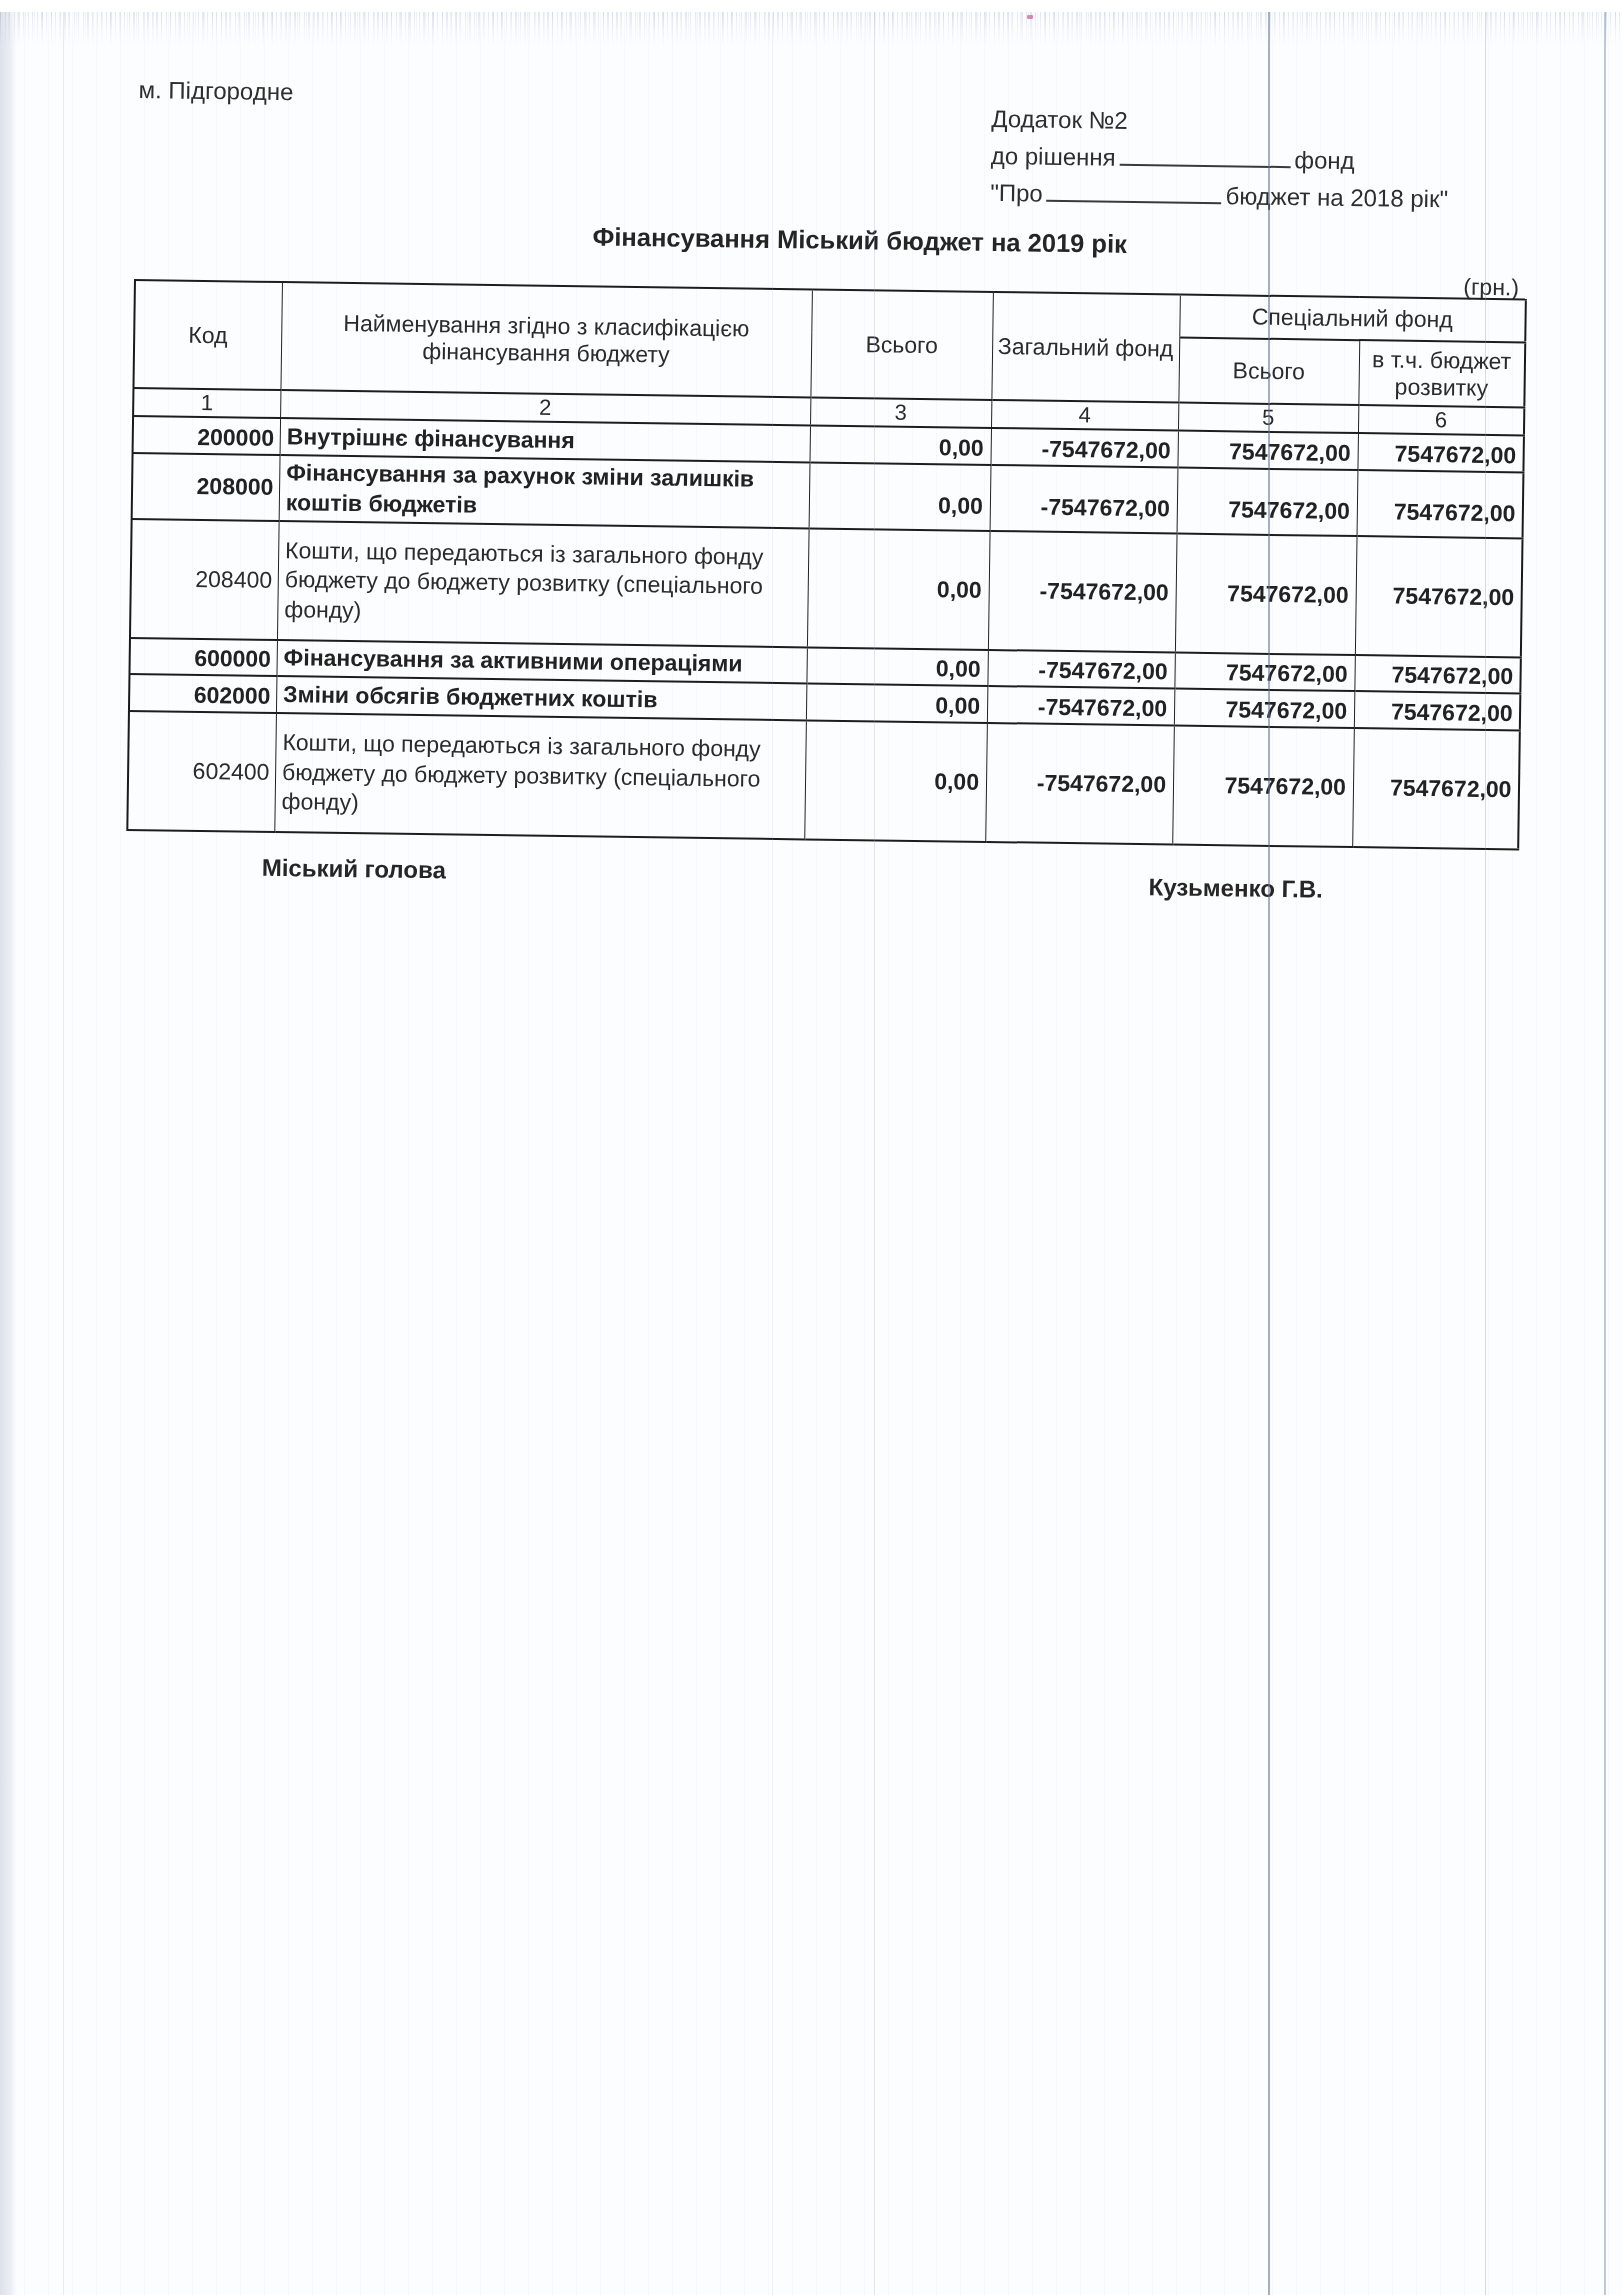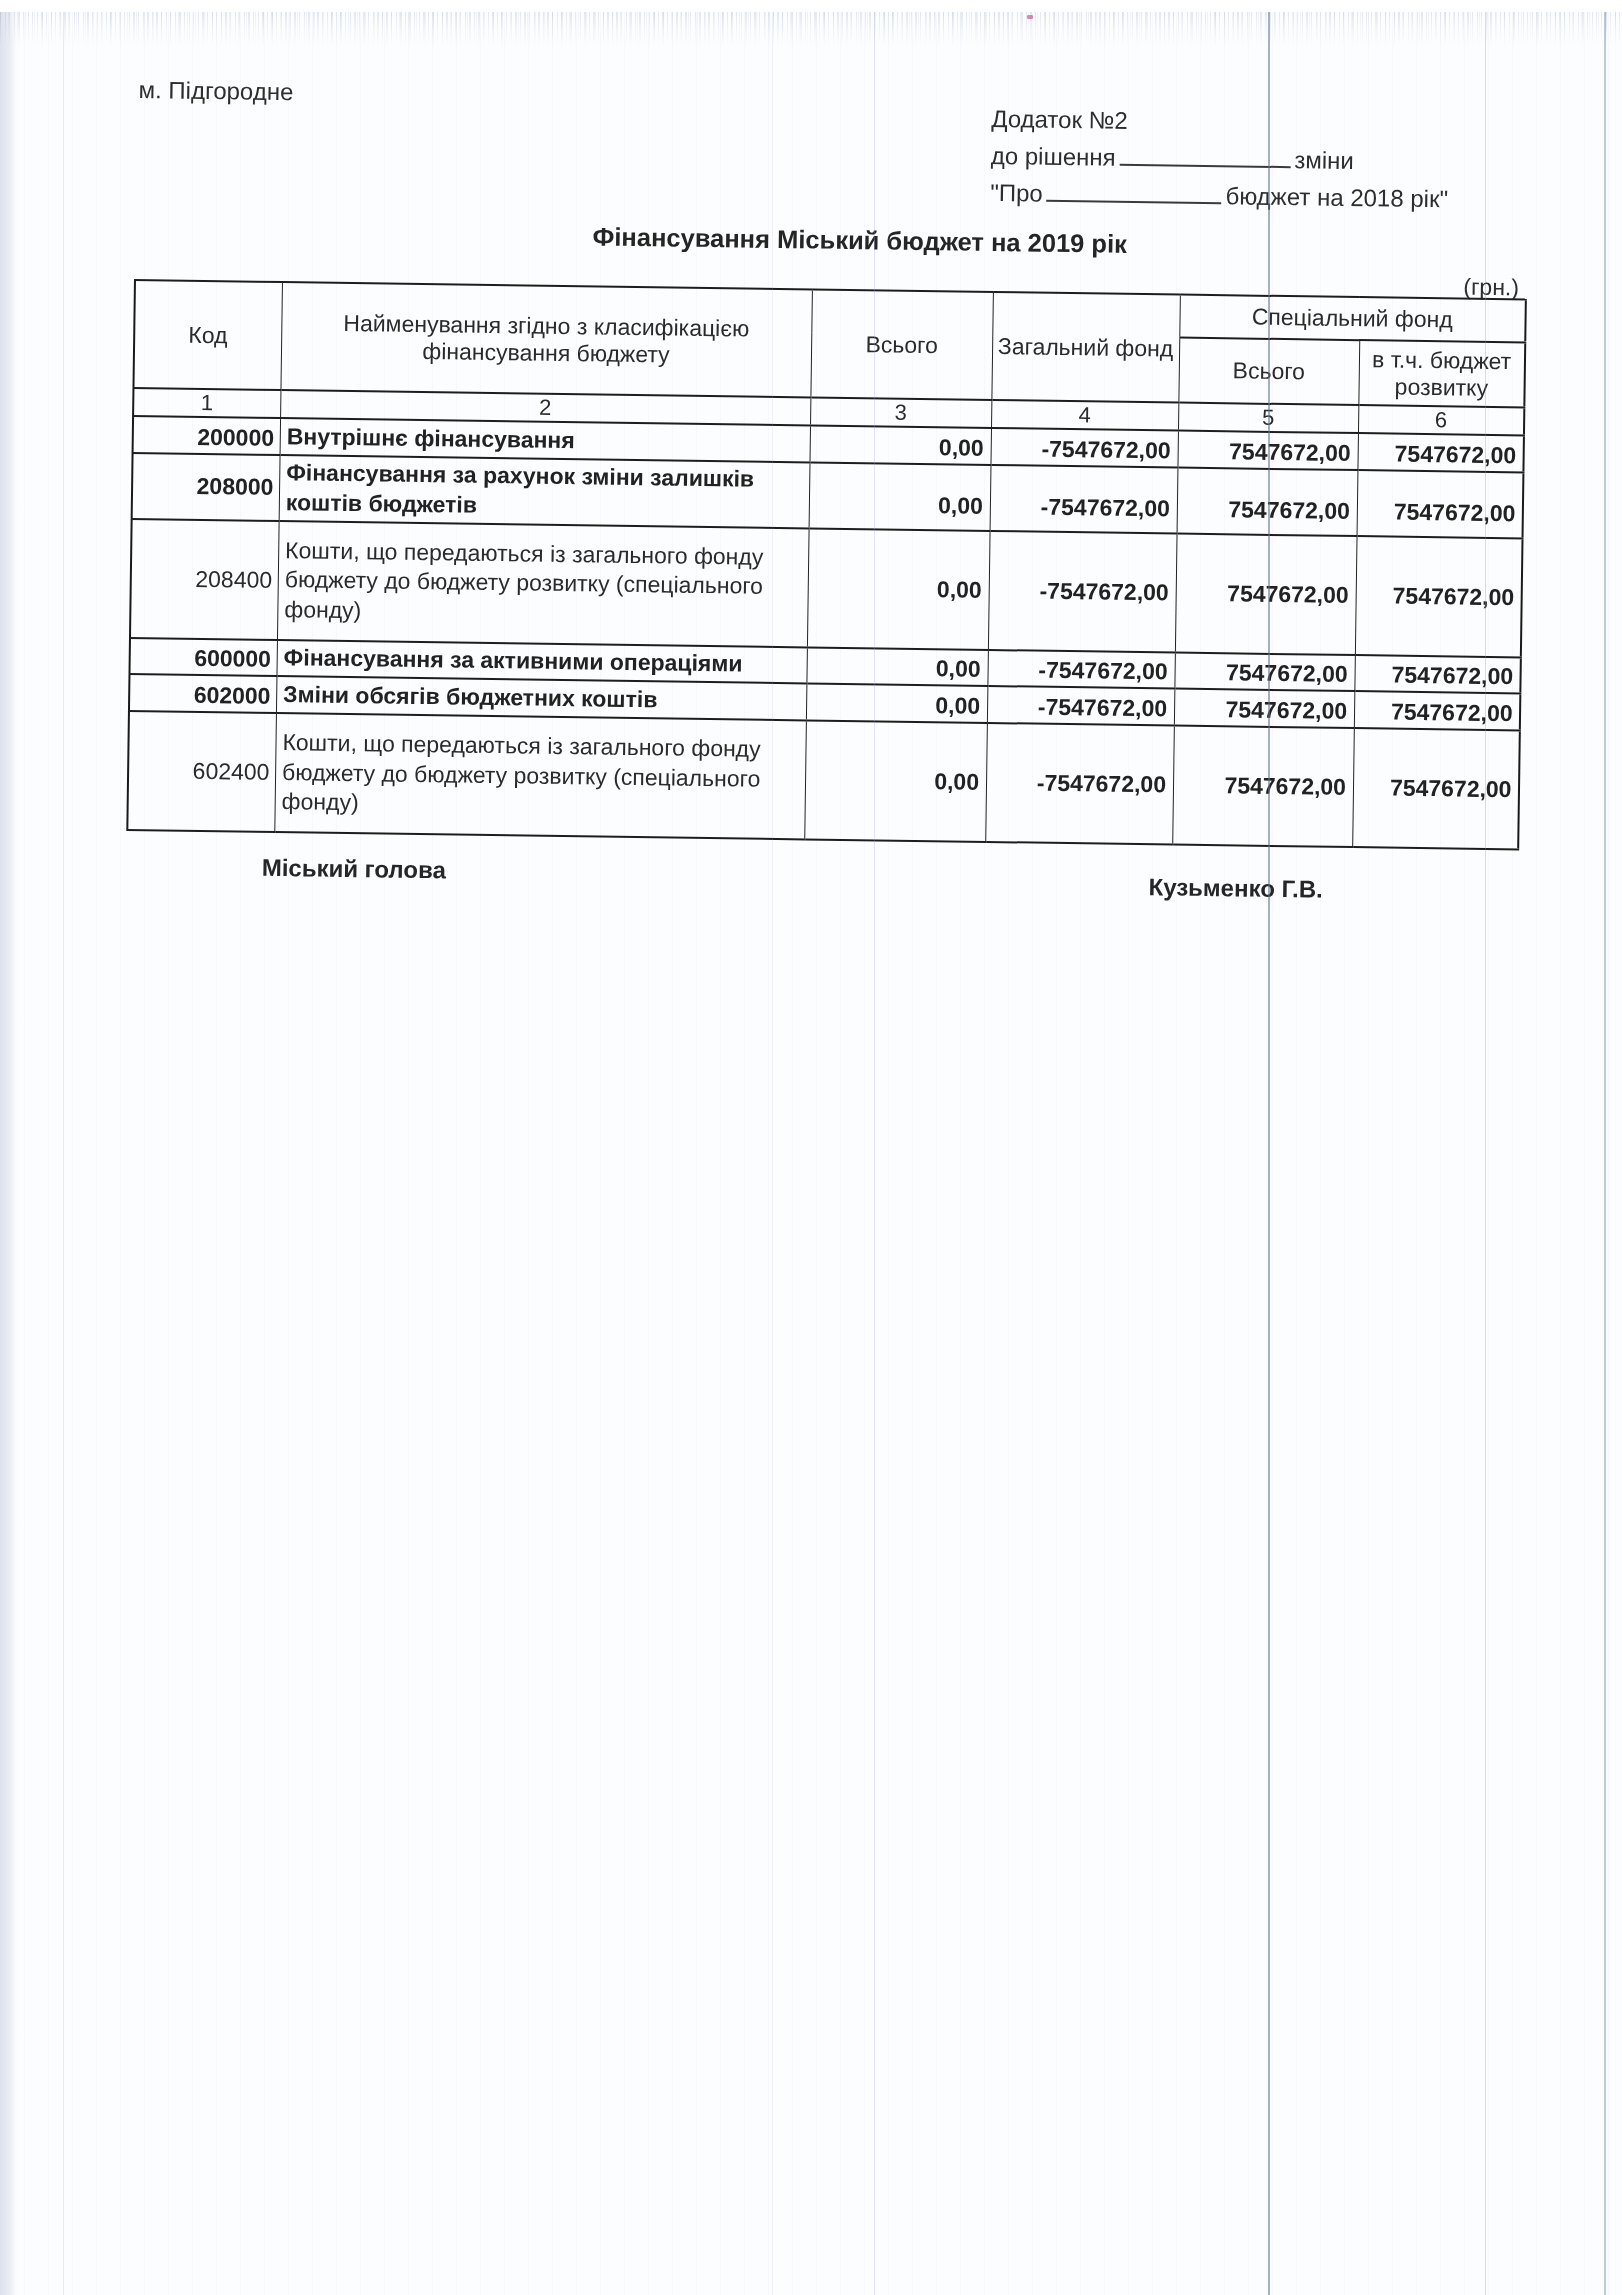--- a/index.html
+++ b/index.html
@@ -98,7 +98,7 @@
 
     <div class="appendix">
       <div>Додаток №2</div>
-      <div><span>до рішення</span><span class="blank b1"></span><span>зміни</span></div>
+      <div><span>до рішення</span><span class="blank b1"></span><span>фонд</span></div>
       <div><span>"Про</span><span class="blank b2"></span><span>бюджет на 2018 рік"</span></div>
     </div>
 

